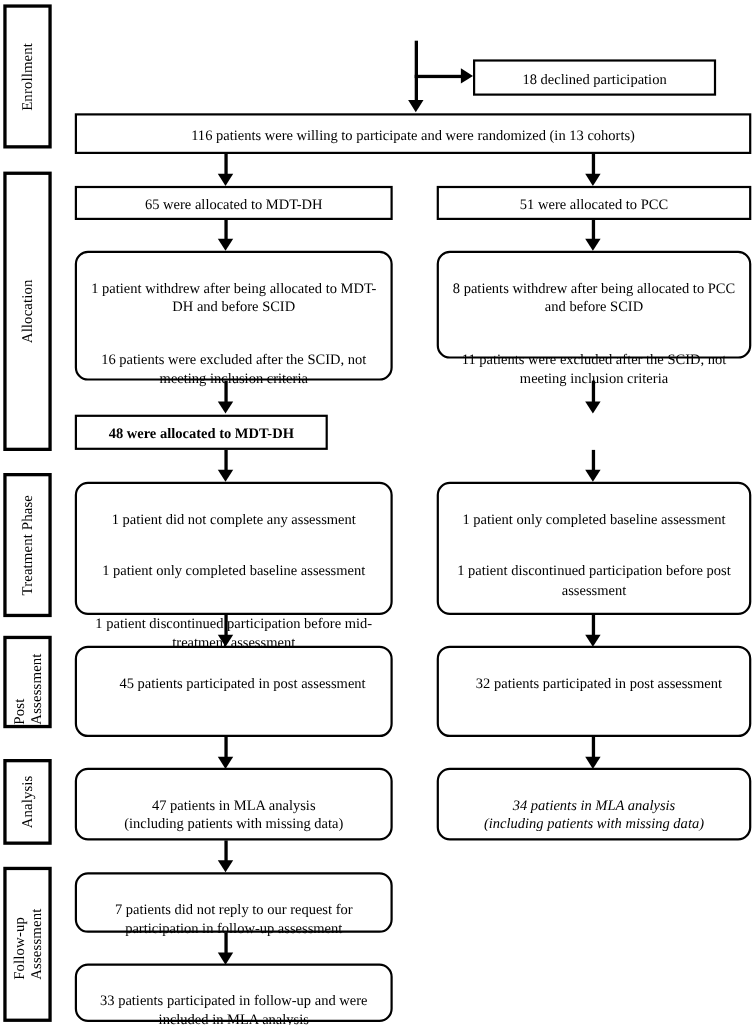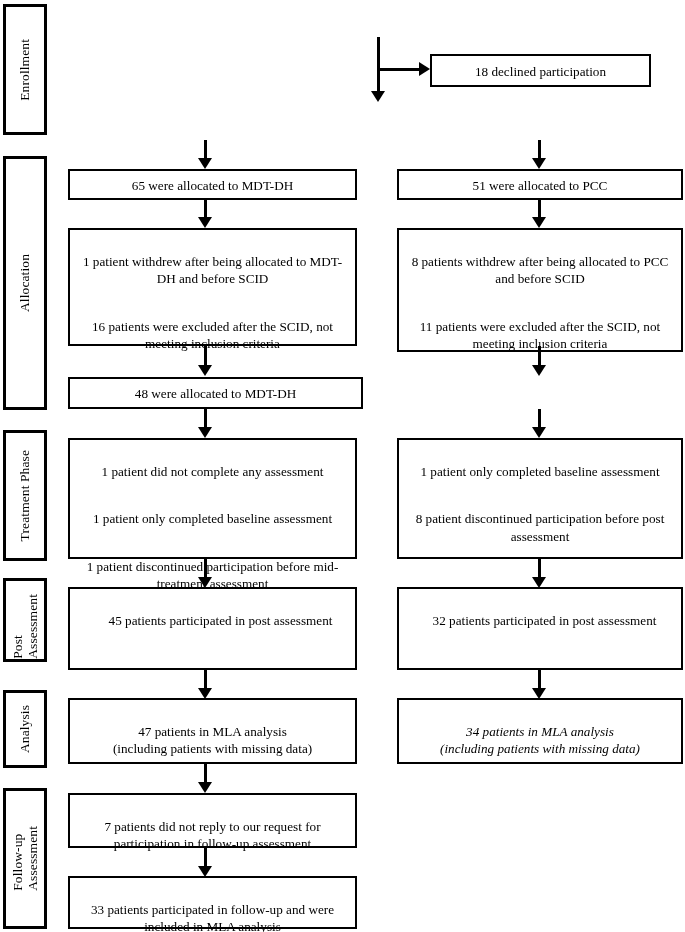--- a/index.html
+++ b/index.html
@@ -133,6 +133,9 @@
     <span>18 declined participation</span>
   </div>
 
+  <div class="node mid-align" style="left:68px; top:103px; width:615px; height:37px;">
+    <span>116 patients were willing to participate and were randomized (in 13 cohorts)</span>
+  </div>
 
   <div class="vline" style="left:204px; top:140px; width:3px; height:20px;"></div>
   <div class="arrow-down" style="left:198px; top:158px;"></div>

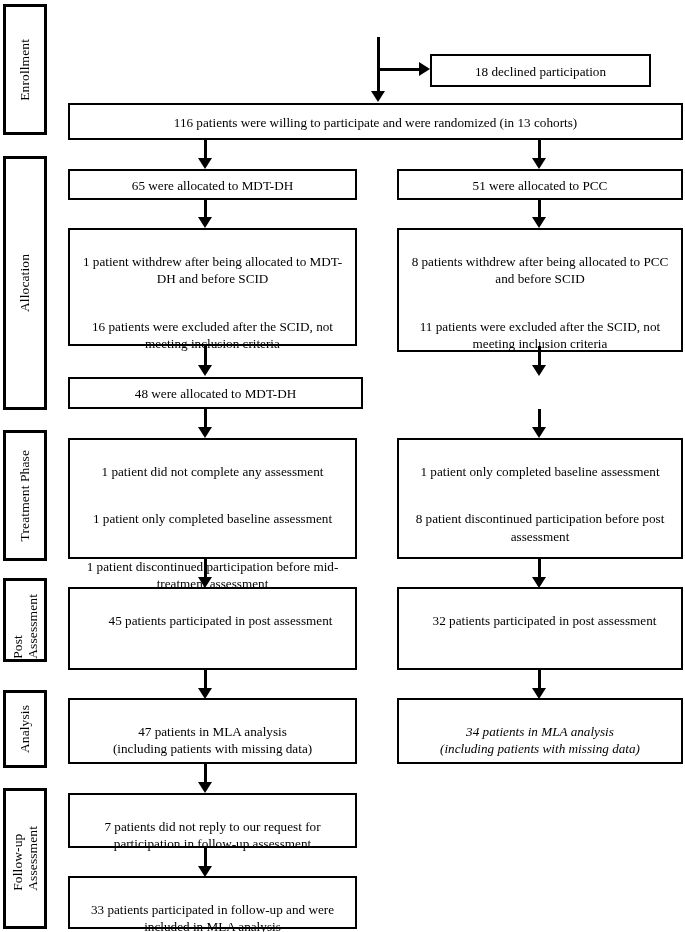--- a/index.html
+++ b/index.html
@@ -54,7 +54,7 @@
     padding: 6px 8px 4px 8px;
     white-space: pre-line;
   }
-  .node.top-align { display: block; }
+  .node.top-align { display: block; border-radius: 12px; }
   .node.mid-align {
     display: flex;
     align-items: center;

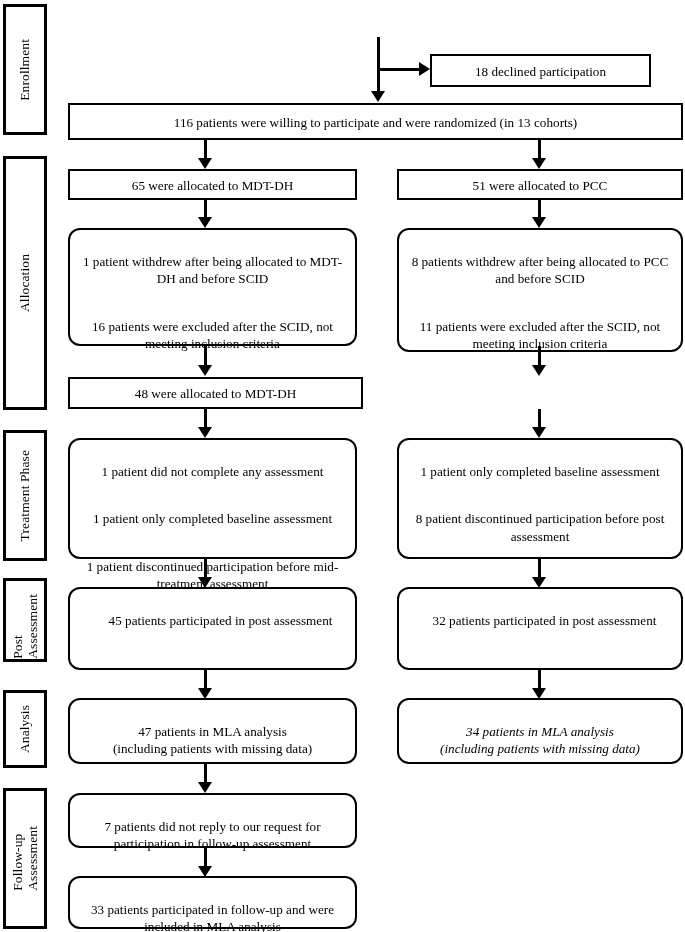--- a/index.html
+++ b/index.html
@@ -162,7 +162,7 @@
     <p class="para">16 patients were excluded after the SCID, not meeting inclusion criteria</p>
   </div>
 
-  <div class="node top-align" style="left:397px; top:228px; width:286px; height:124px;">
+  <div class="node top-align" style="left:397px; top:228px; width:286px; height:98px;">
     <p class="para">8 patients withdrew after being allocated to PCC and before SCID</p>
     <p class="para">11 patients were excluded after the SCID, not meeting inclusion criteria</p>
   </div>

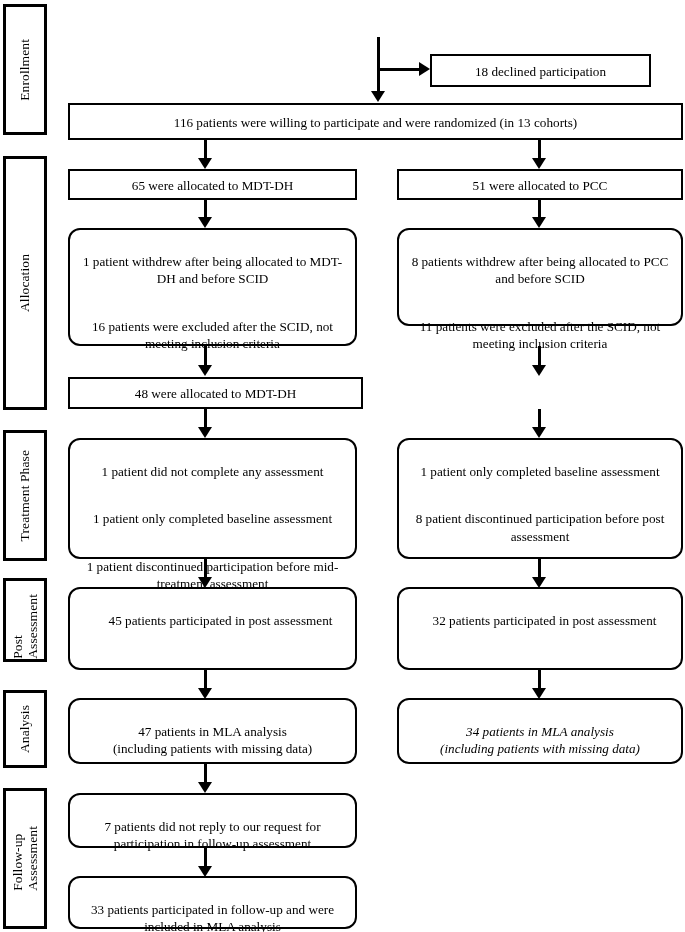--- a/index.html
+++ b/index.html
@@ -173,7 +173,7 @@
   <div class="vline" style="left:538px; top:346px; width:3px; height:20px;"></div>
   <div class="arrow-down" style="left:532px; top:365px;"></div>
 
-  <div class="node mid-align" style="left:68px; top:377px; width:295px; height:32px;">
+  <div class="node mid-align" style="left:68px; top:377px; width:230px; height:32px;font-weight:bold;">
     <span>48 were allocated to MDT-DH</span>
   </div>
 

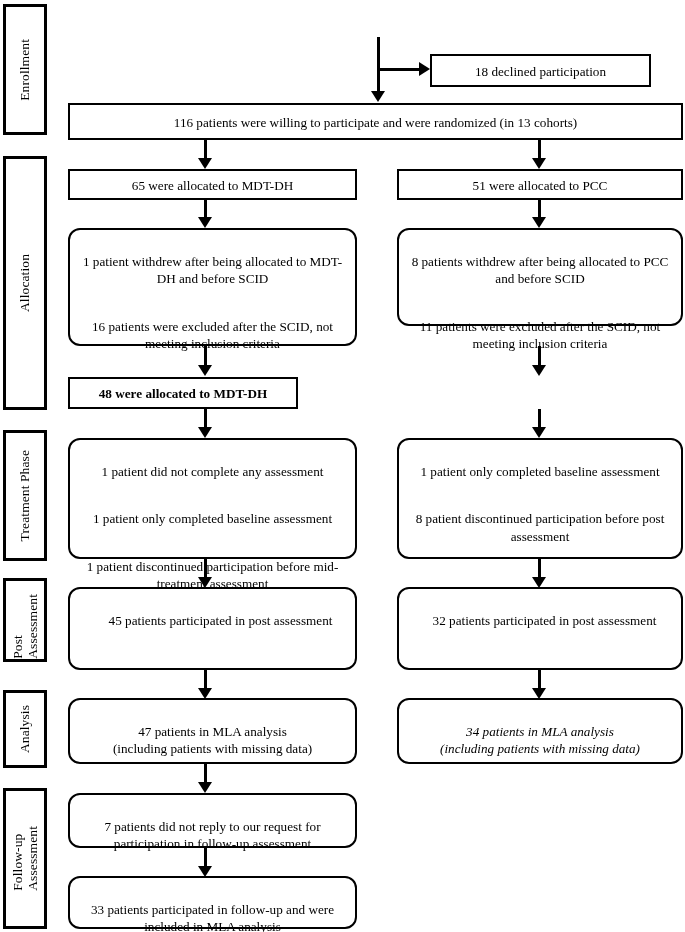--- a/index.html
+++ b/index.html
@@ -192,7 +192,7 @@
 
   <div class="node top-align" style="left:397px; top:438px; width:286px; height:121px;">
     <p class="para">1 patient only completed baseline assessment</p>
-    <p class="para">8 patient discontinued participation before post assessment</p>
+    <p class="para">1 patient discontinued participation before post assessment</p>
   </div>
 
   <div class="vline" style="left:204px; top:559px; width:3px; height:19px;"></div>

